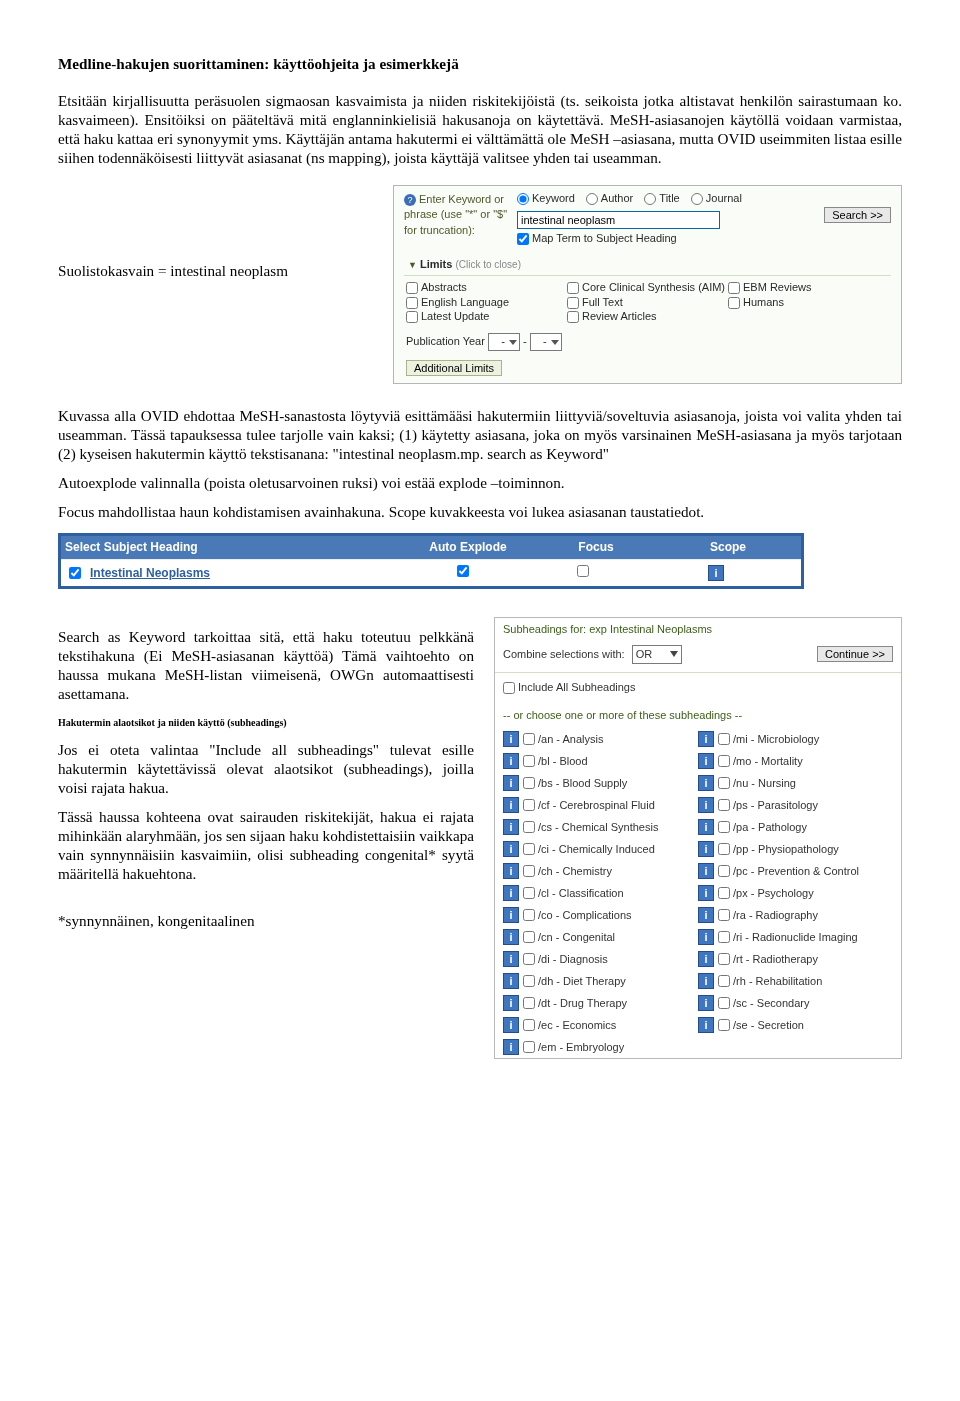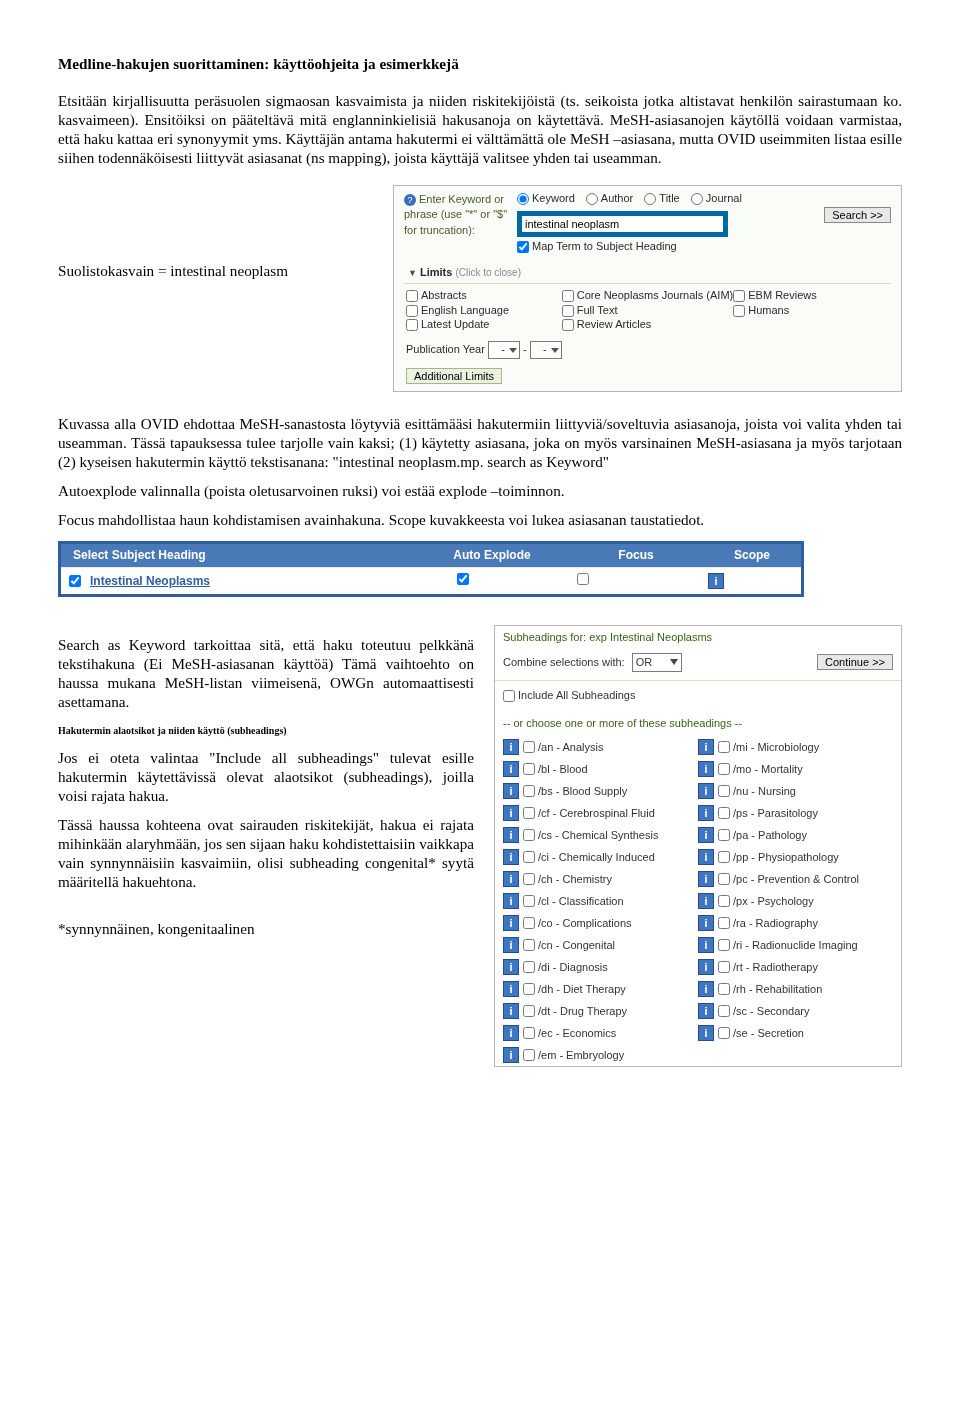--- a/index.html
+++ b/index.html
@@ -34,7 +34,7 @@
   .srow .lbl .q { display:inline-block; width:12px; height:12px; border-radius:50%; background:#3b6db8; color:#fff; font-size:9px; text-align:center; line-height:12px; margin-right:3px; }
   .srow .mid { flex: 1; }
   .srow .rad { display:inline-flex; align-items:center; margin-right:8px; white-space:nowrap; }
-  .srow input[type=text] { width: 195px; height:16px; border:5px solid #0369a1; font-size:11px; padding:0 3px; }
+  .srow input[type=text] { width: 195px; height:16px; border:1px solid #0369a1; font-size:11px; padding:0 3px; }
   .srow .chk { display:inline-flex; align-items:flex-end; margin-top:3px; }
   .btn { background:#e8e8e8; border:1px solid #888; font-size:11px; padding:1px 7px; cursor:pointer; font-family:inherit; }
   .limits-hdr { margin-top:6px; padding:3px 4px; border-bottom:1px solid #d4dfc2; font-weight:bold; }

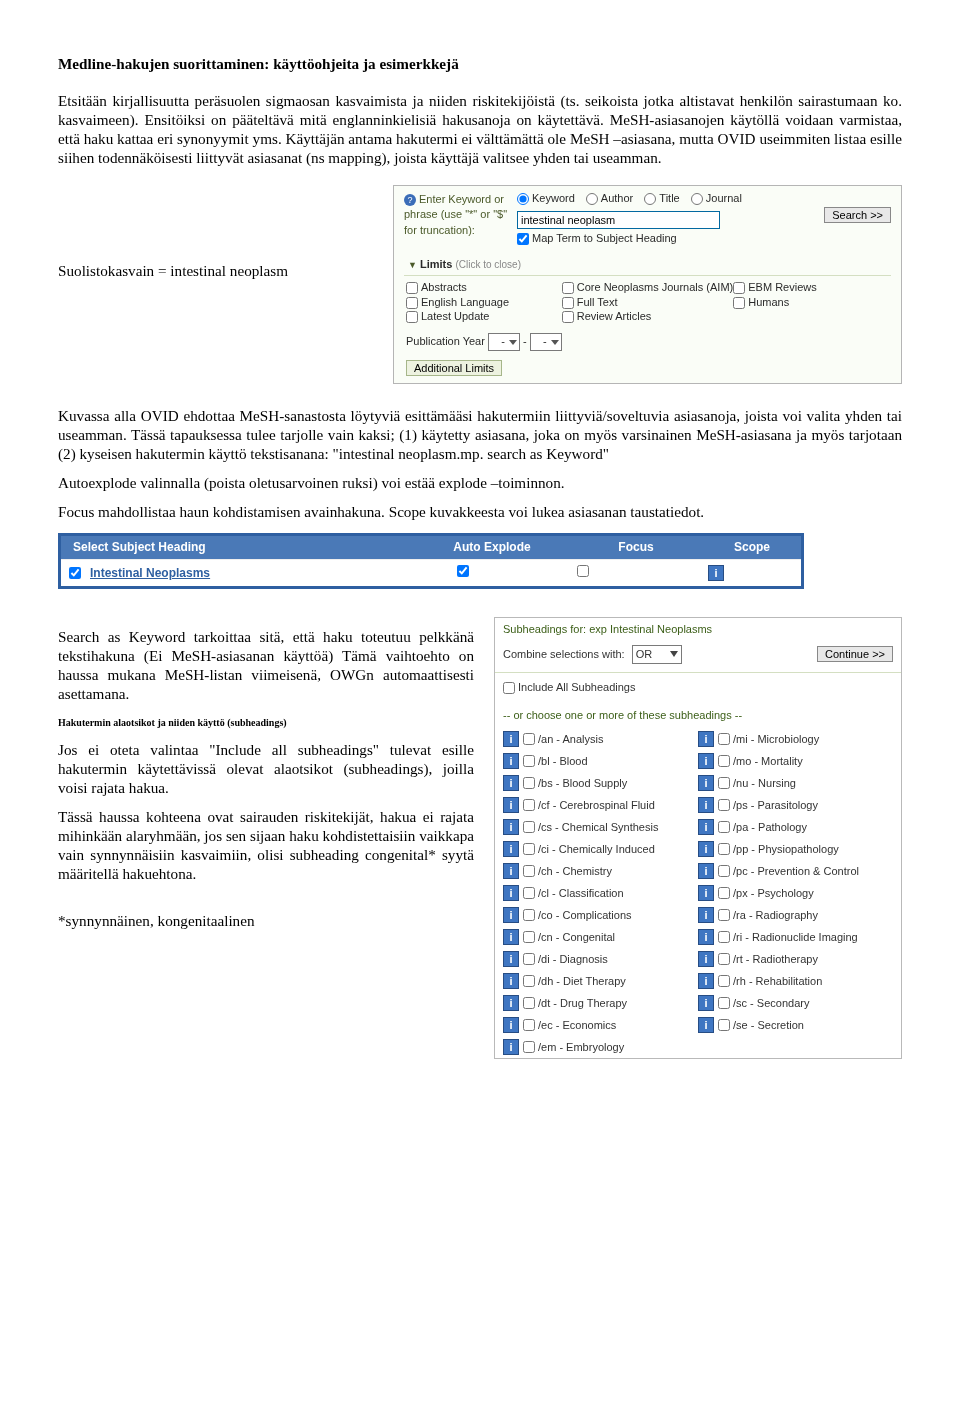--- a/index.html
+++ b/index.html
@@ -157,7 +157,7 @@
       <div class="col">
         <label>
             <input type="checkbox" style="">
-            <span>Core Neoplasms Journals (AIM)</span>
+            <span>Core Clinical Synthesis (AIM)</span>
           </label>
         <label>
             <input type="checkbox" style="">

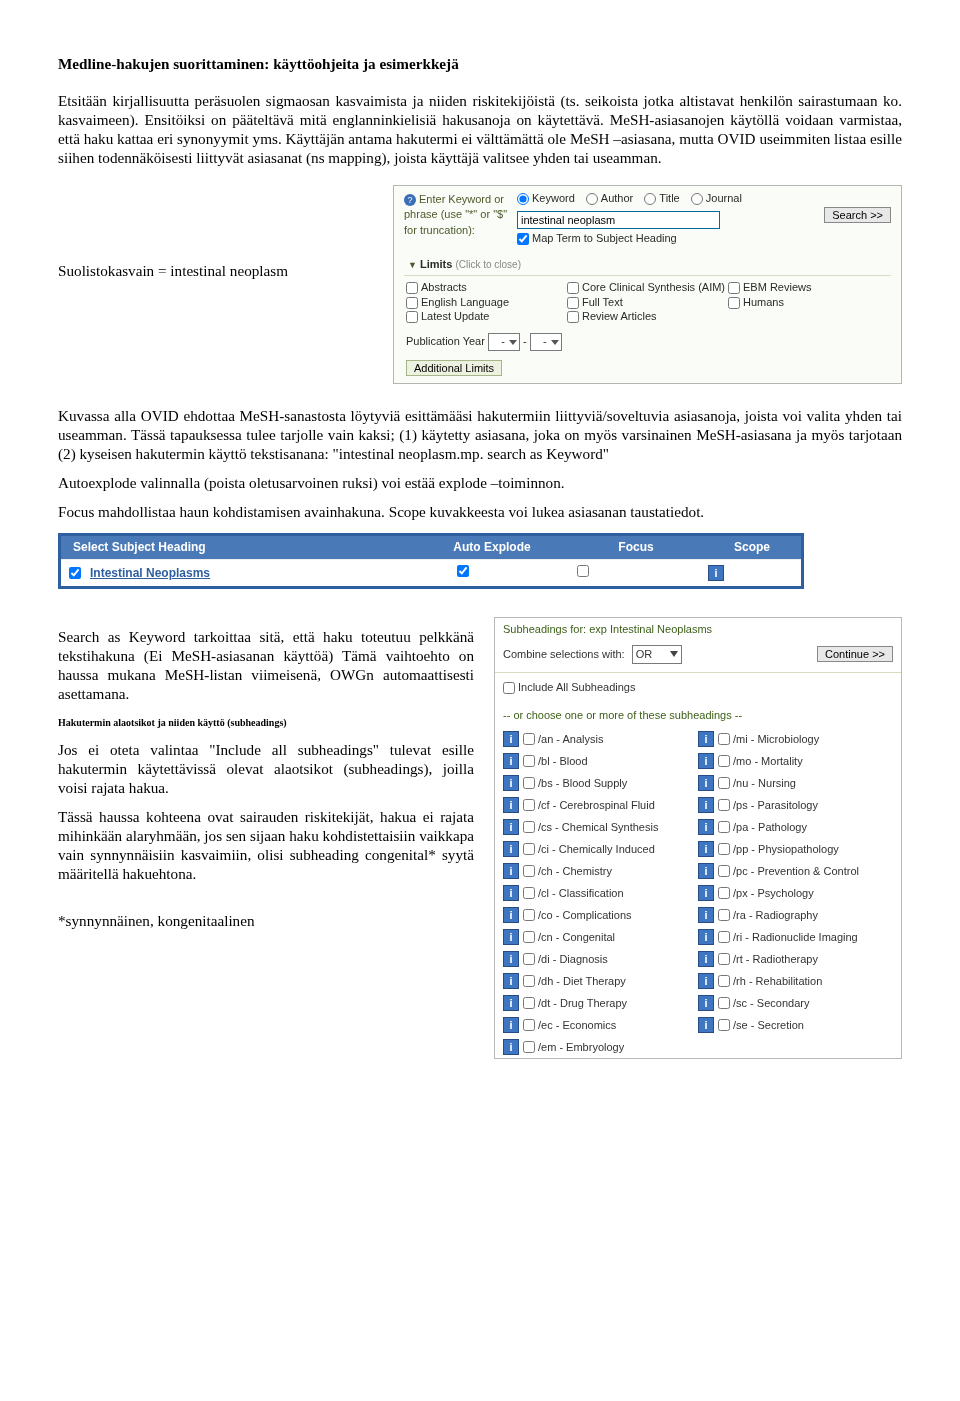--- a/index.html
+++ b/index.html
@@ -53,7 +53,7 @@
   
   .sh-table { border:3px solid #2e5fa1; width:740px; margin:12px 0 28px 0; font-family: Verdana, sans-serif; font-size:12px; }
   .sh-table .hdr { background:#4a79b7; color:#fff; display:flex; font-weight:bold; font-size:12px; }
-  .sh-table .hdr div { padding:4px 12px; }
+  .sh-table .hdr div { padding:4px 4px; }
   .sh-table .hdr .c1 { width:330px; }
   .sh-table .hdr .c2 { width:130px; text-align:center; }
   .sh-table .hdr .c3 { width:110px; text-align:center; }

